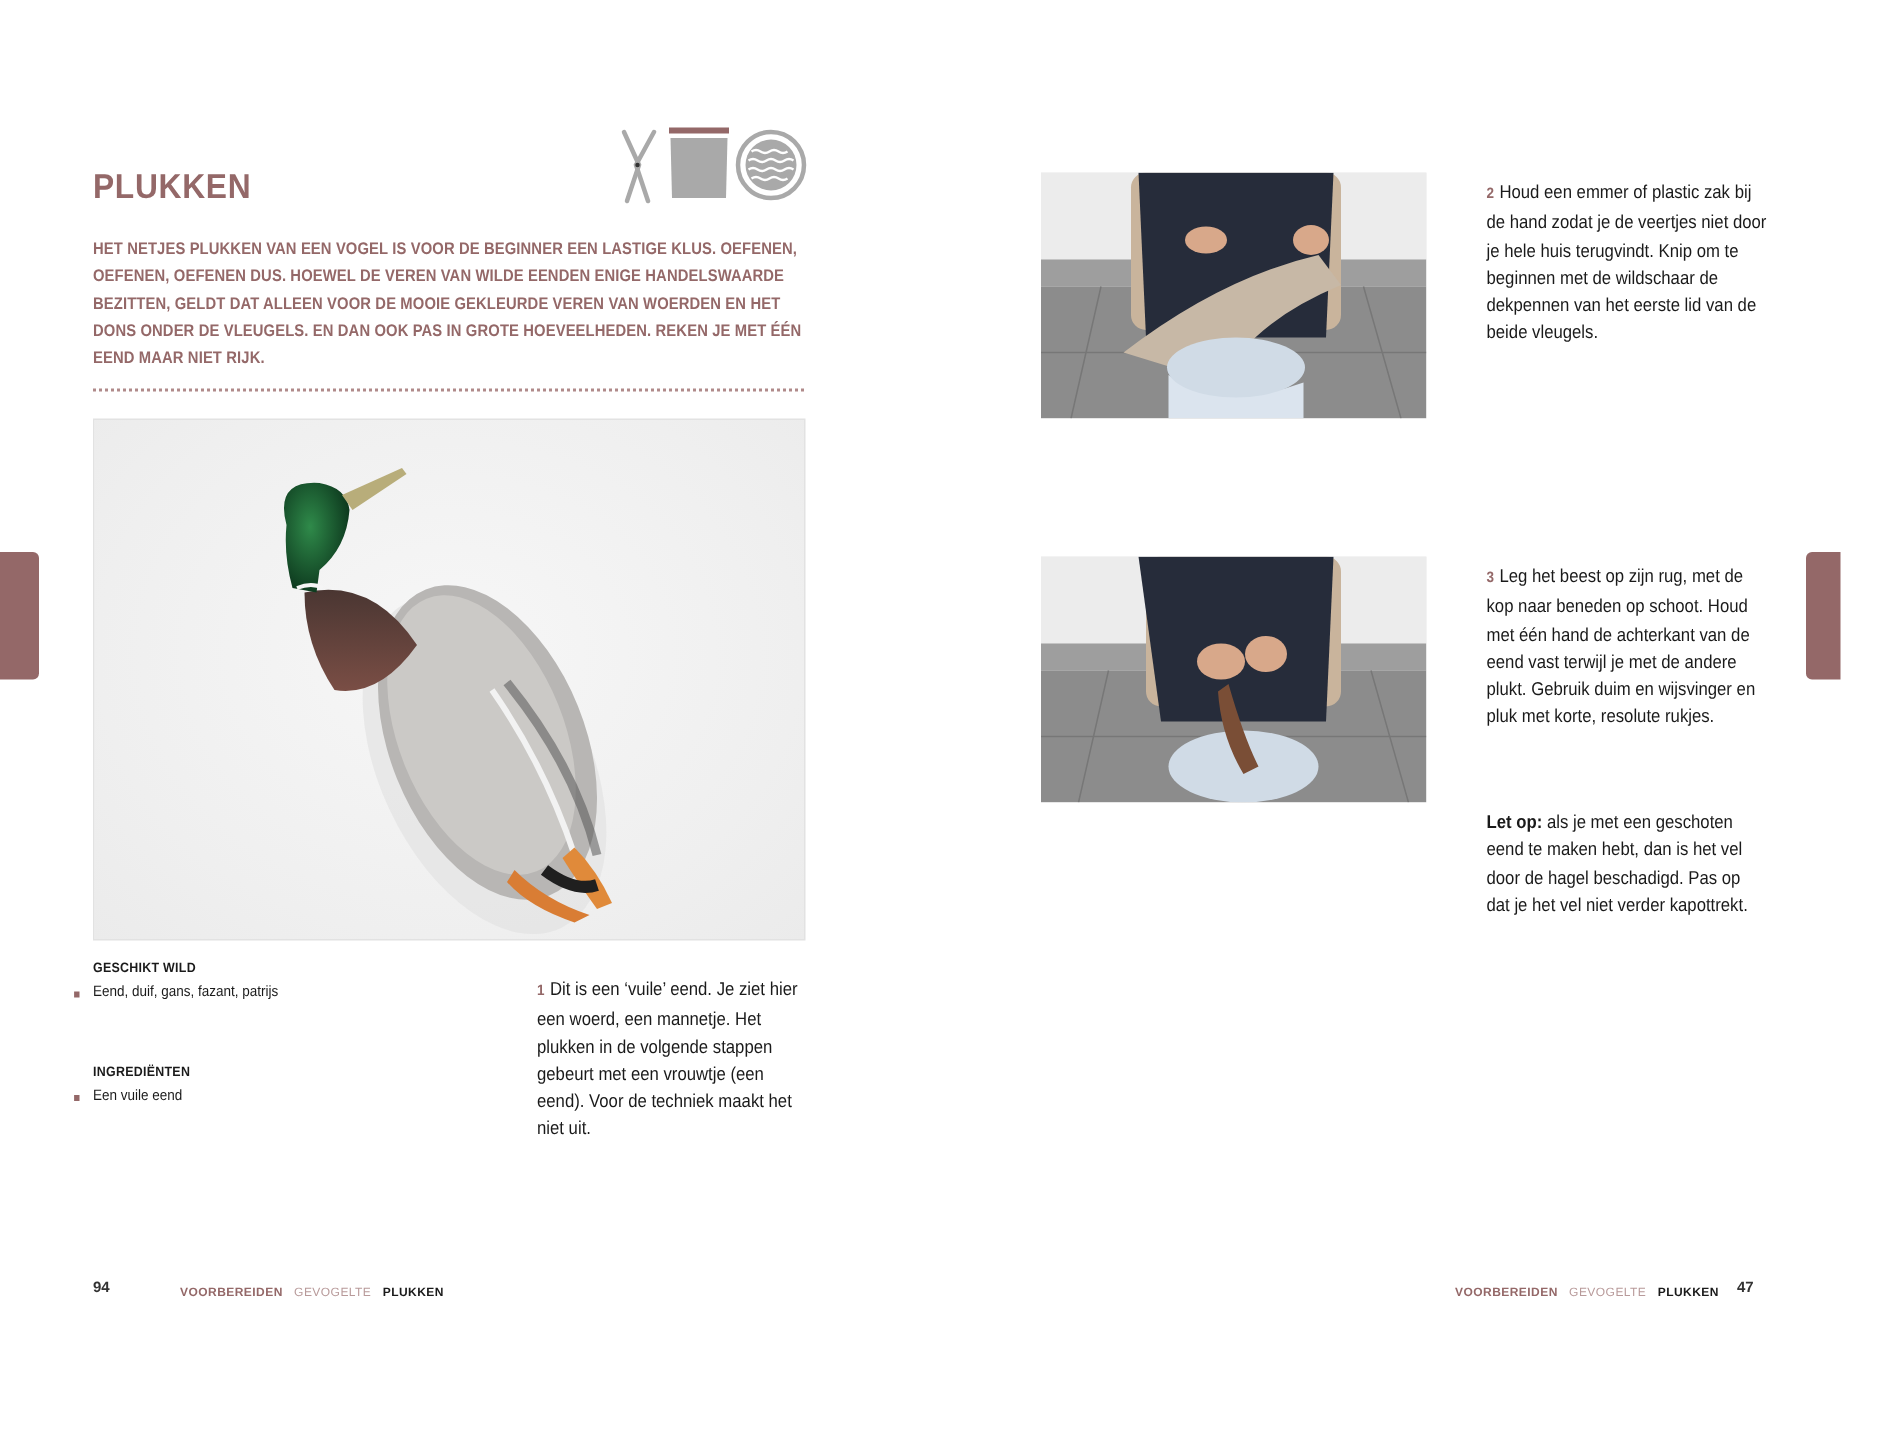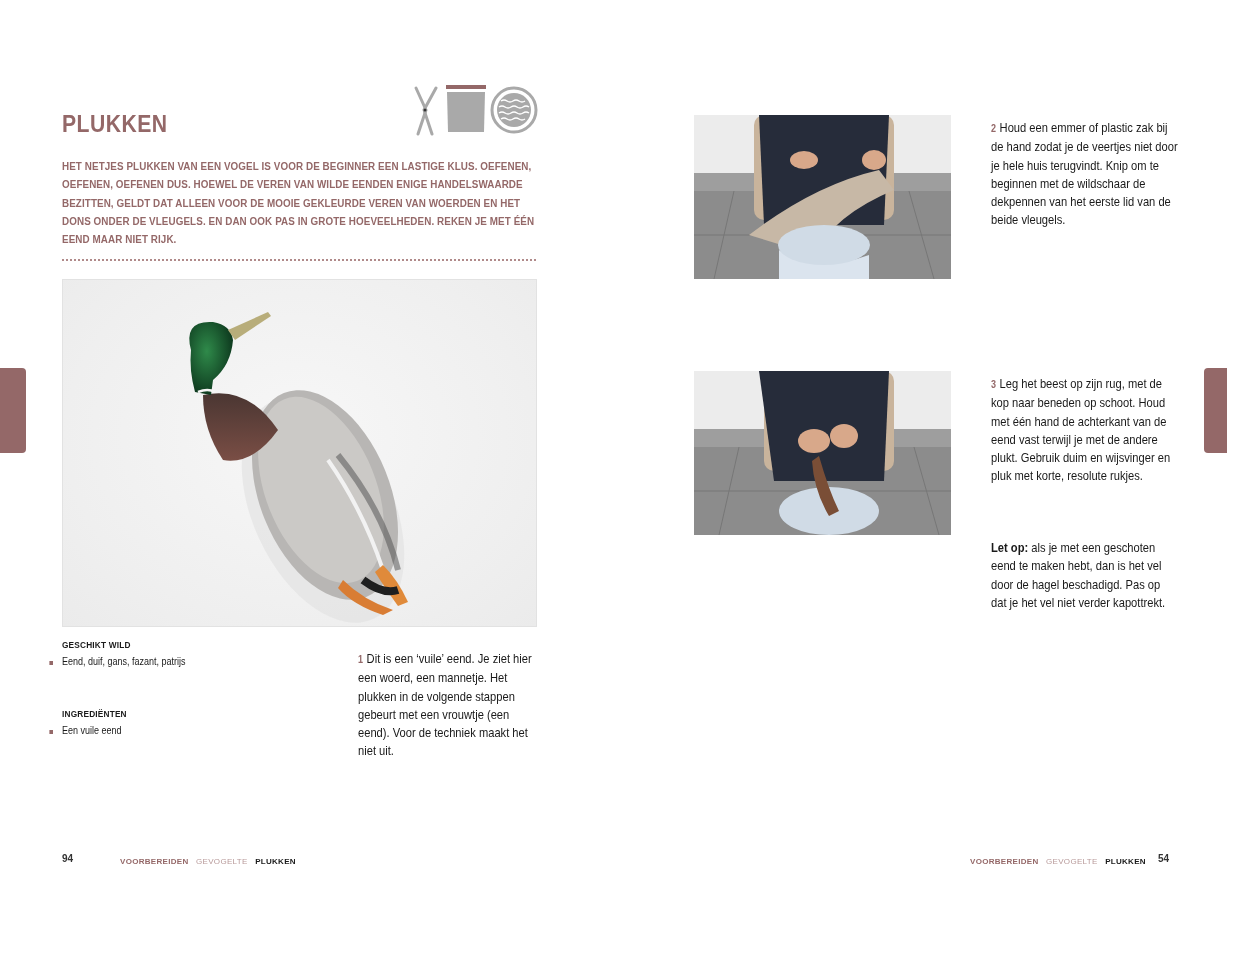--- a/index.html
+++ b/index.html
@@ -191,6 +191,6 @@
   <span class="crumb-2">GEVOGELTE</span>&nbsp;&nbsp;
   <span class="crumb-3">PLUKKEN</span>
 </div>
-<span class="page-num" style="left:1158px">54</span>
+<span class="page-num" style="left:1158px">47</span>
 
 </body></html>

